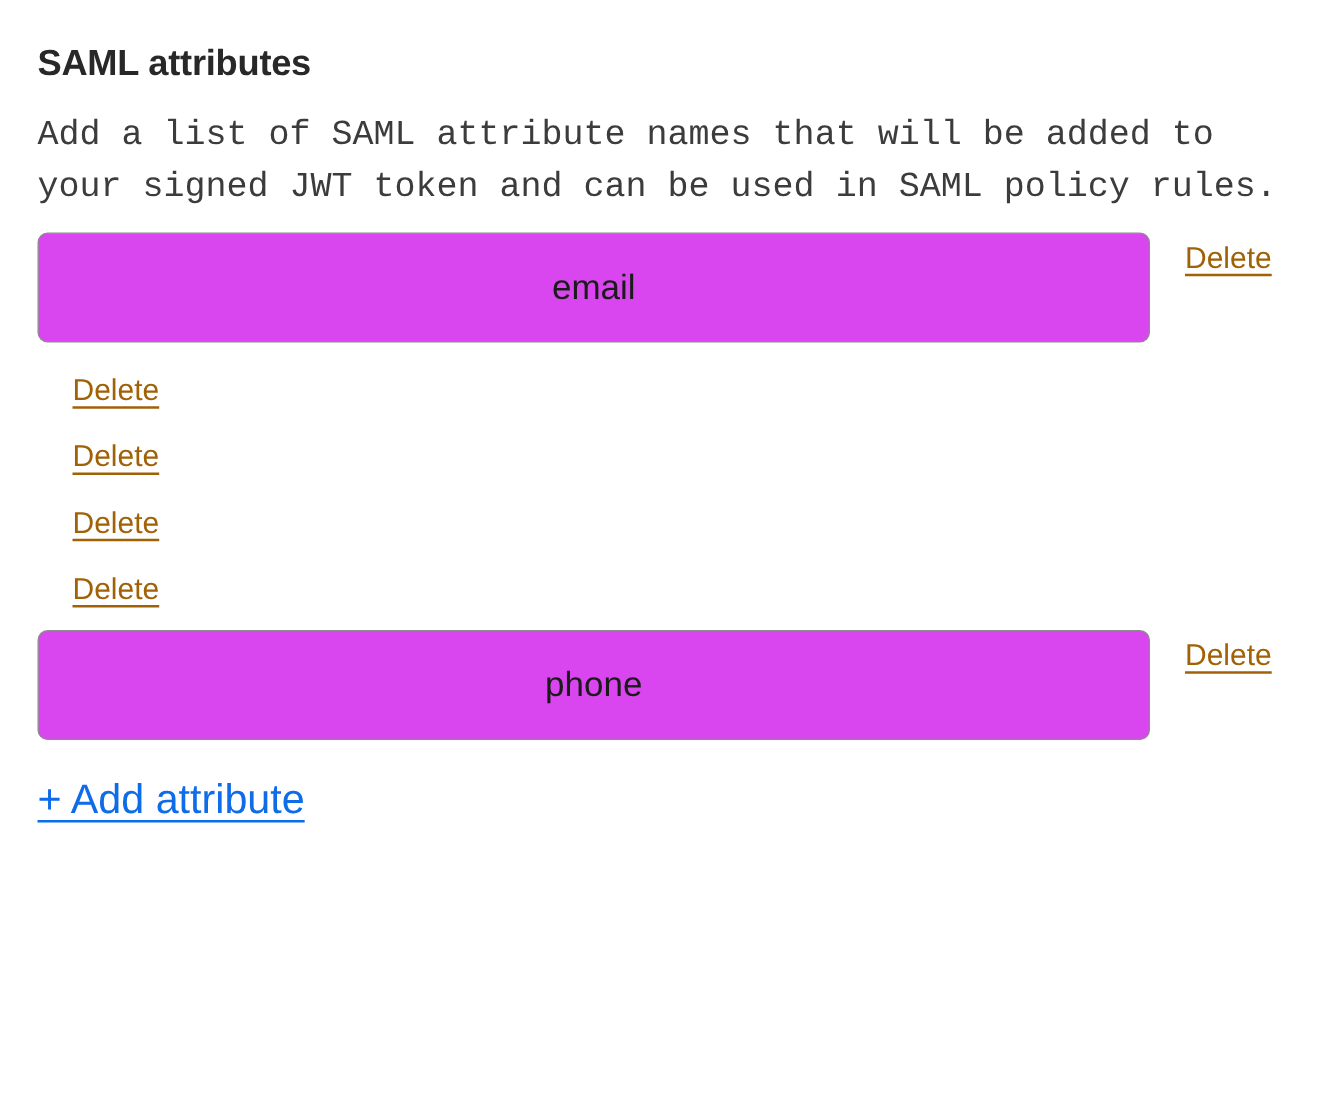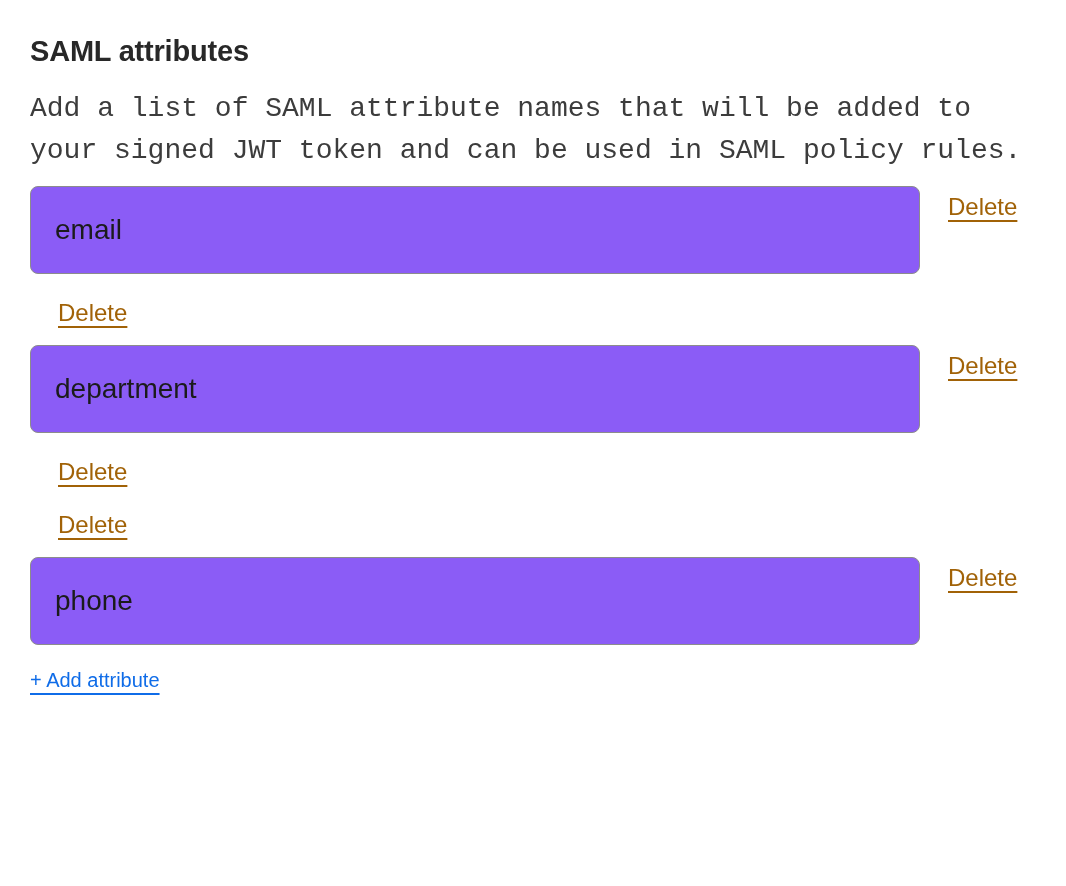--- a/index.html
+++ b/index.html
@@ -45,11 +45,12 @@
     padding: 0 24px;
     border: 1.5px solid #8c8c8c;
     border-radius: 8px;
-    background: #8b5cf6;
+    background: #d946ef;
     font-family: "Liberation Sans", "DejaVu Sans", sans-serif;
     font-size: 28px;
     color: #1b1b1b;
     outline: none;
+    text-align: center;
   }
   .delete-link {
     margin: 7px 0 0 28px;

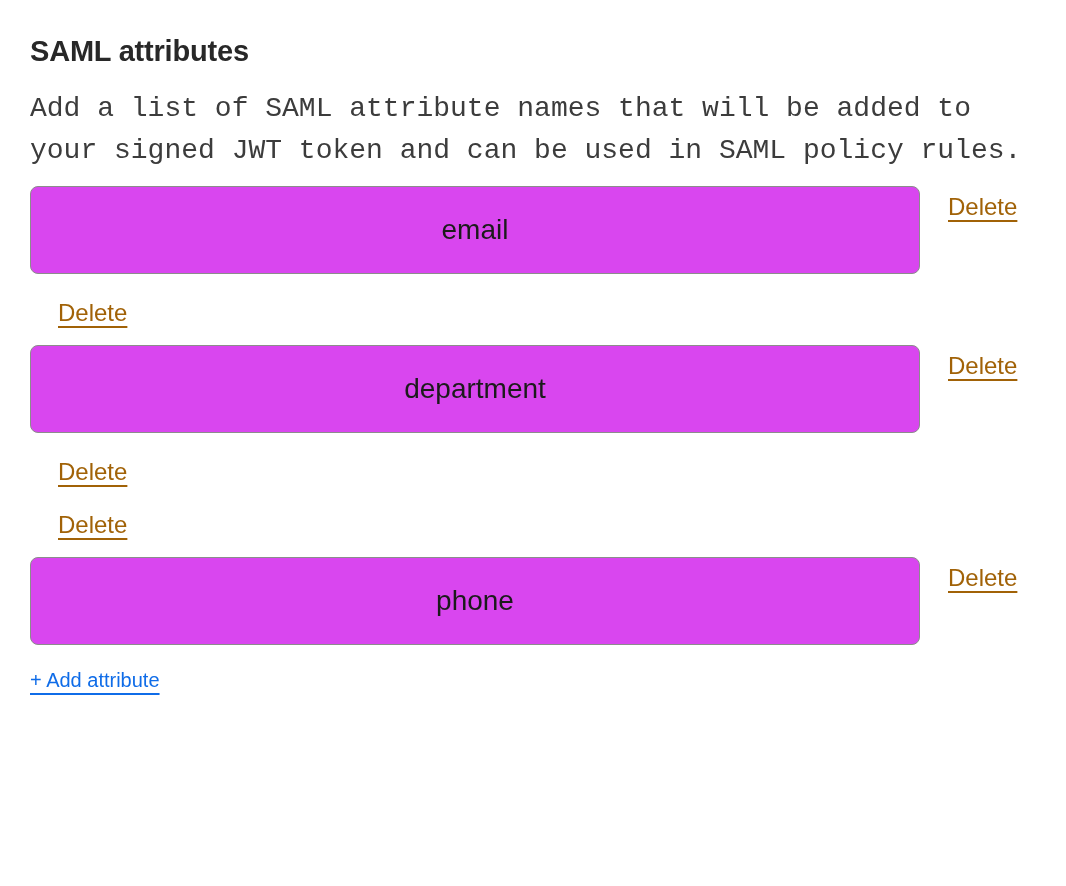--- a/index.html
+++ b/index.html
@@ -93,7 +93,6 @@
   </div>
 
   <div class="attr-row">
-    <input type="text" class="attr-input" value="department" style="">
     <a class="delete-link">Delete</a>
   </div>
 

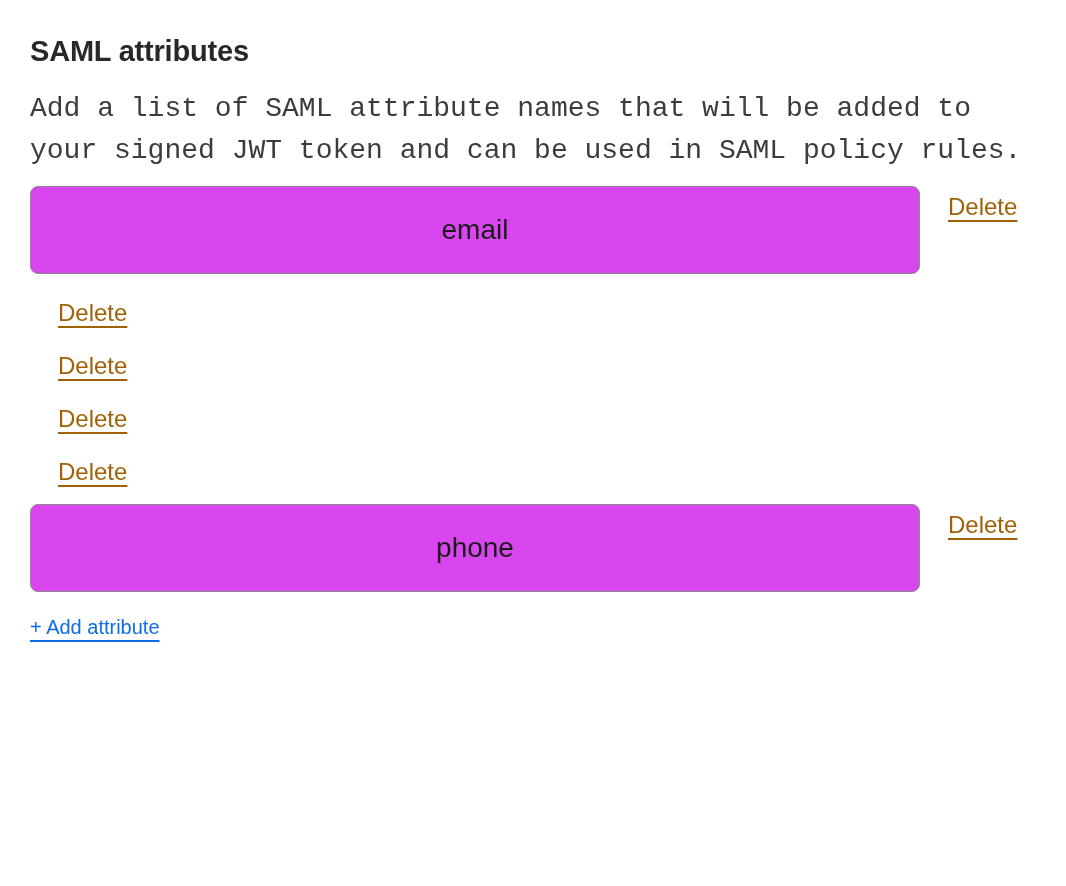--- a/index.html
+++ b/index.html
@@ -65,7 +65,8 @@
   }
   .add-link {
     display: inline-block;
-    font-size: 20px;
+    margin-top: 12px;
+    font-size: 33px;
     line-height: 34px;
     color: #0f6ce8;
     text-decoration: underline;

